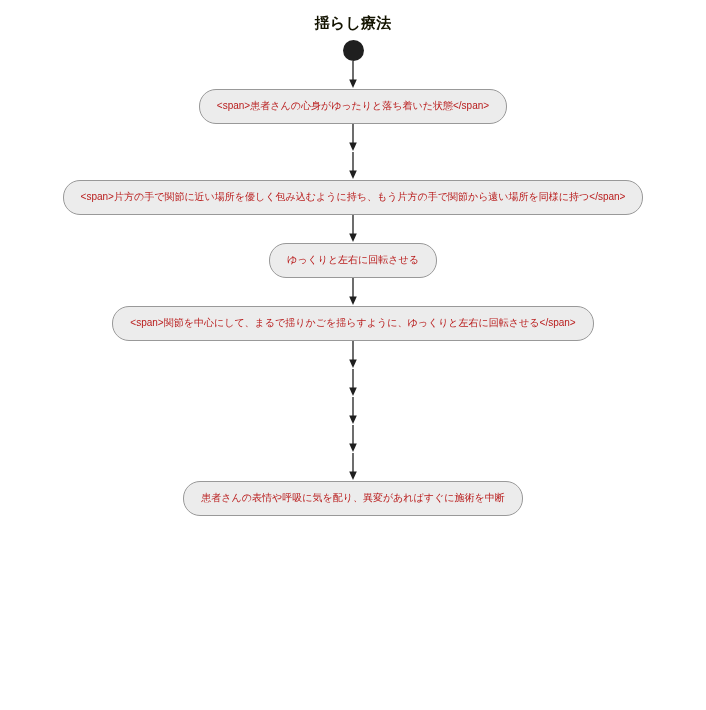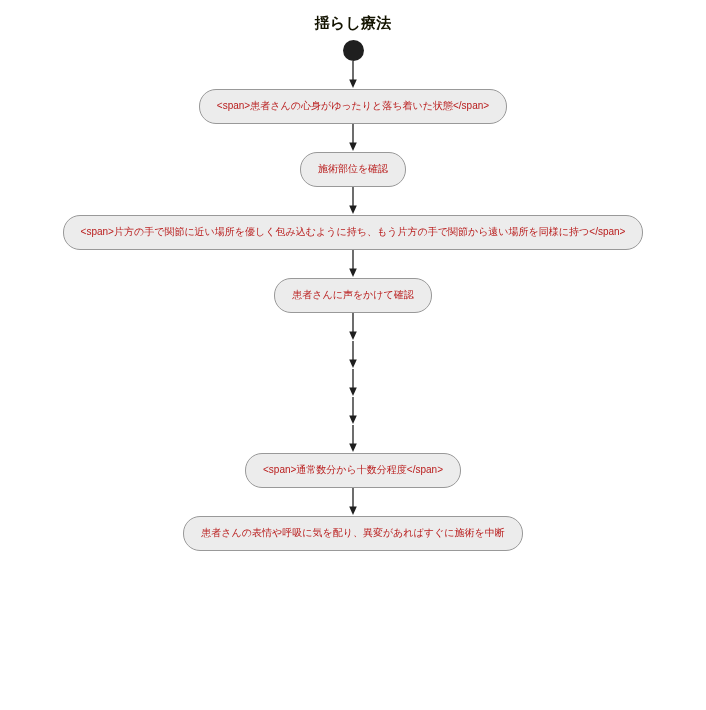--- a/index.html
+++ b/index.html
@@ -97,7 +97,6 @@
       </svg>
     </div>
 
-    <div class="node">施術部位を確認</div>
 
     <div class="edge">
       <svg width="14" height="28" viewBox="0 0 14 28" aria-hidden="true">

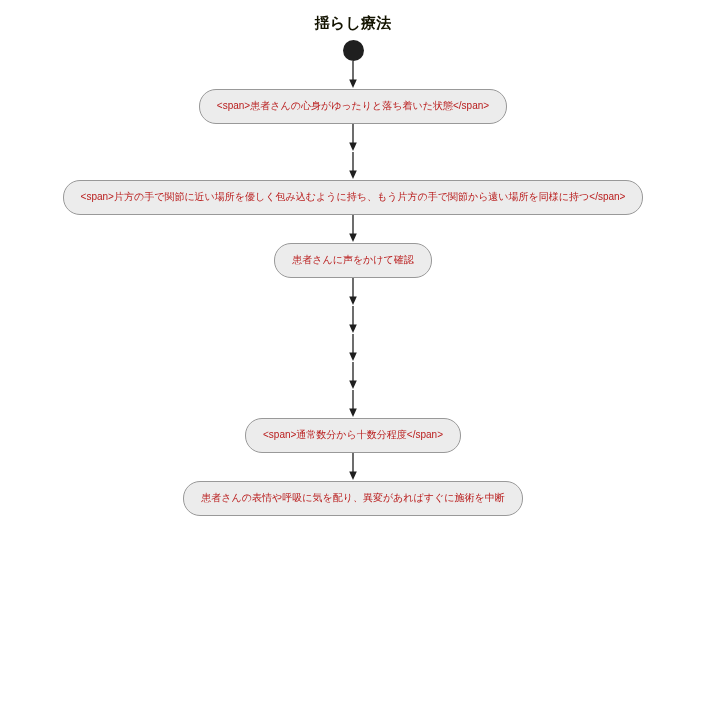--- a/index.html
+++ b/index.html
@@ -114,7 +114,7 @@
       </svg>
     </div>
 
-    <div class="node">患者さんに声をかけて確認</div>
+    <div class="node">ゆっくりと左右に回転させる</div>
 
     <div class="edge">
       <svg width="14" height="28" viewBox="0 0 14 28" aria-hidden="true">

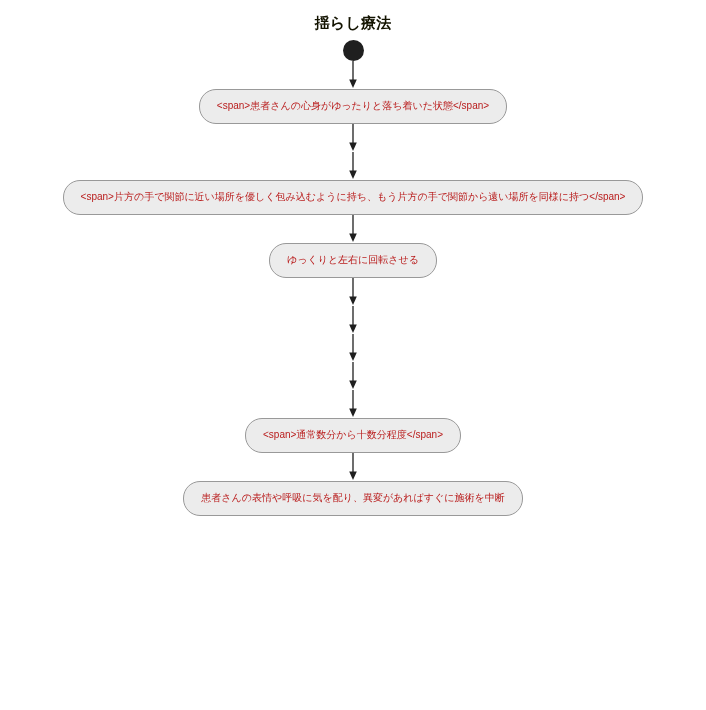--- a/index.html
+++ b/index.html
@@ -123,6 +123,7 @@
       </svg>
     </div>
 
+    <div class="node">&lt;span&gt;関節を中心にして、まるで揺りかごを揺らすように、ゆっくりと左右に回転させる&lt;/span&gt;</div>
 
     <div class="edge">
       <svg width="14" height="28" viewBox="0 0 14 28" aria-hidden="true">

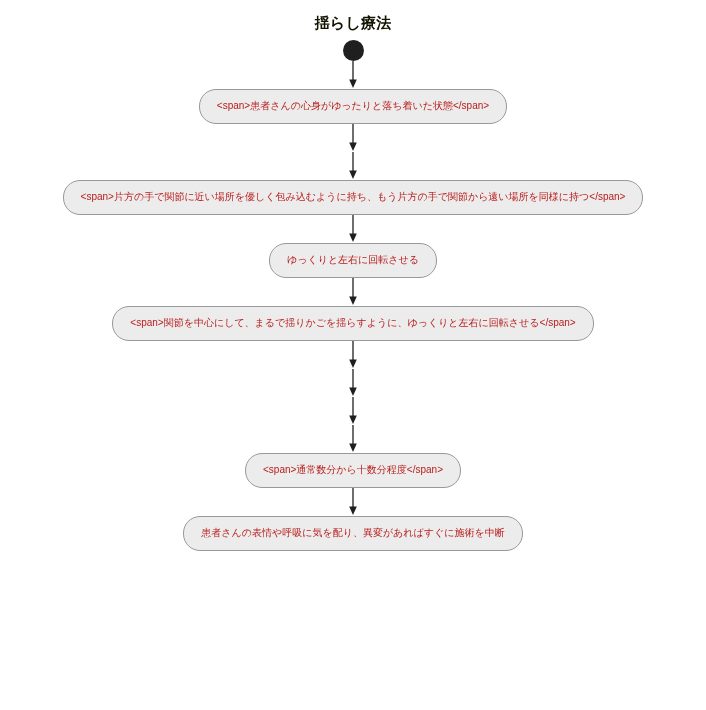--- a/index.html
+++ b/index.html
@@ -156,7 +156,6 @@
       </svg>
     </div>
 
-    <div class="node">&lt;span&gt;通常数分から十数分程度&lt;/span&gt;</div>
 
     <div class="edge">
       <svg width="14" height="28" viewBox="0 0 14 28" aria-hidden="true">

